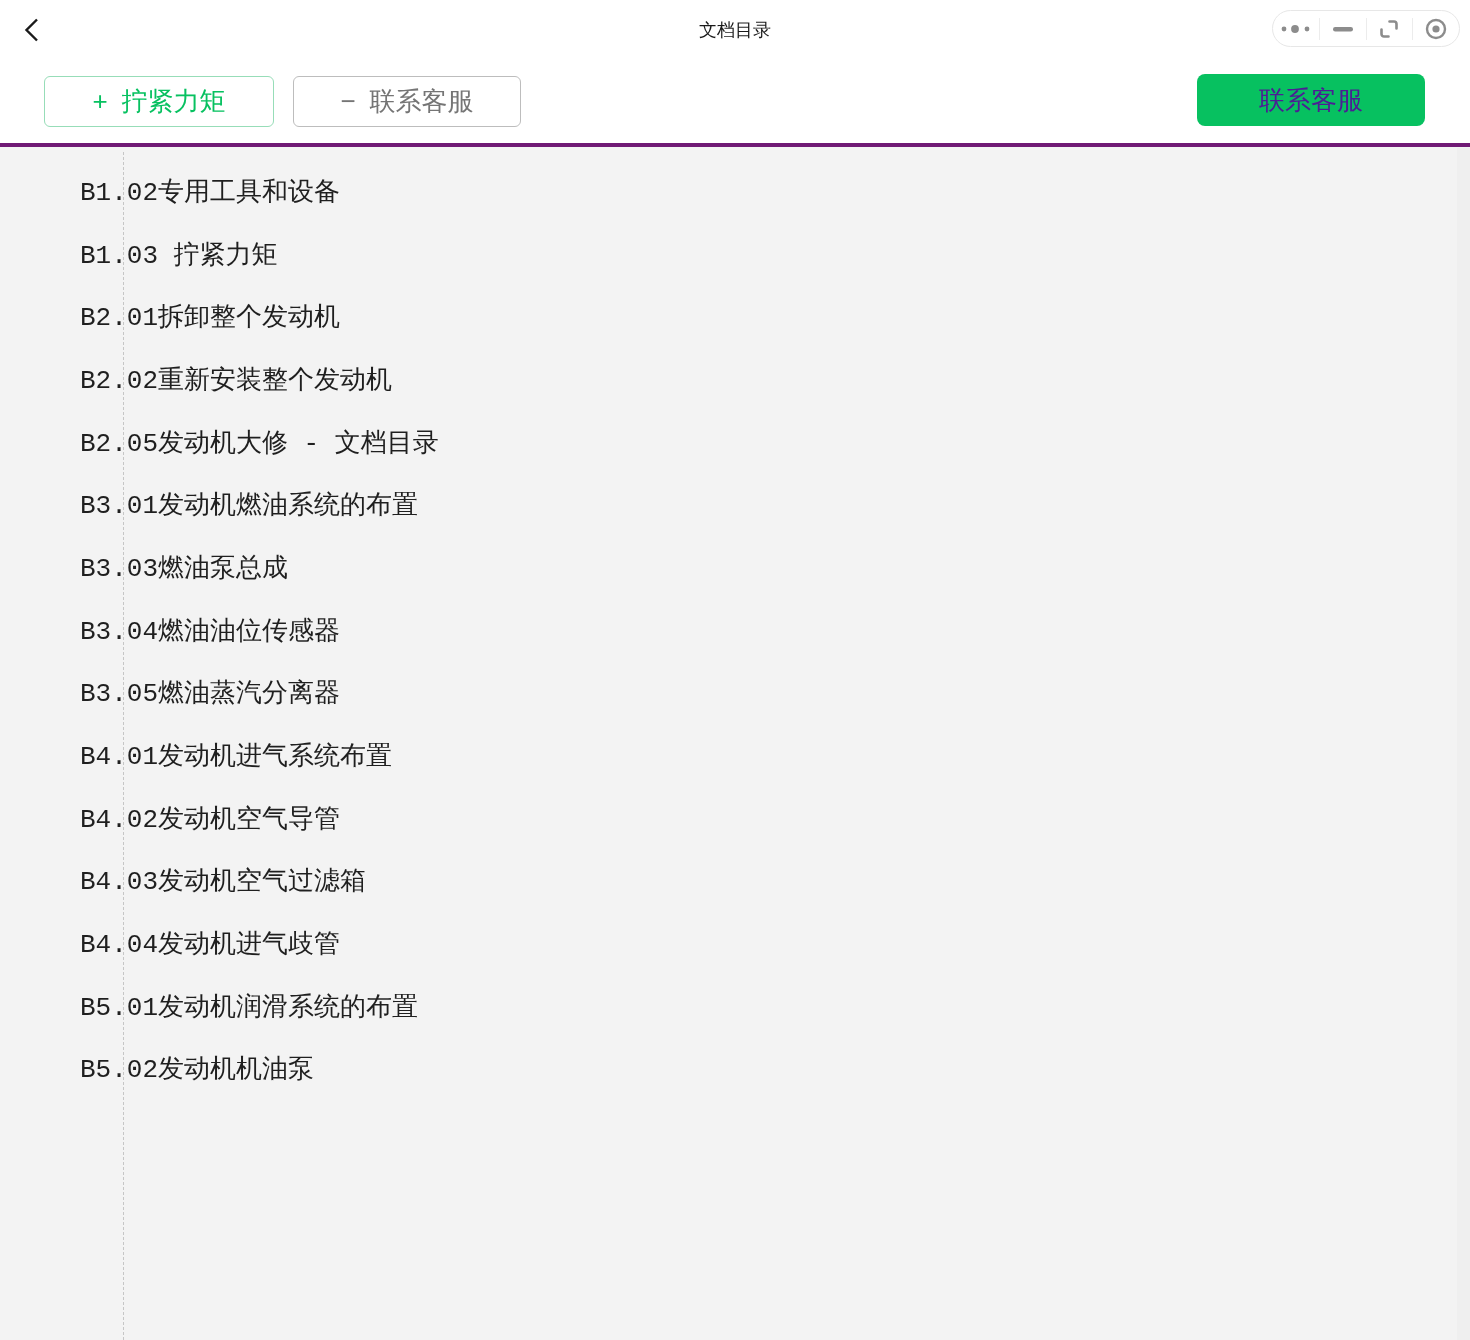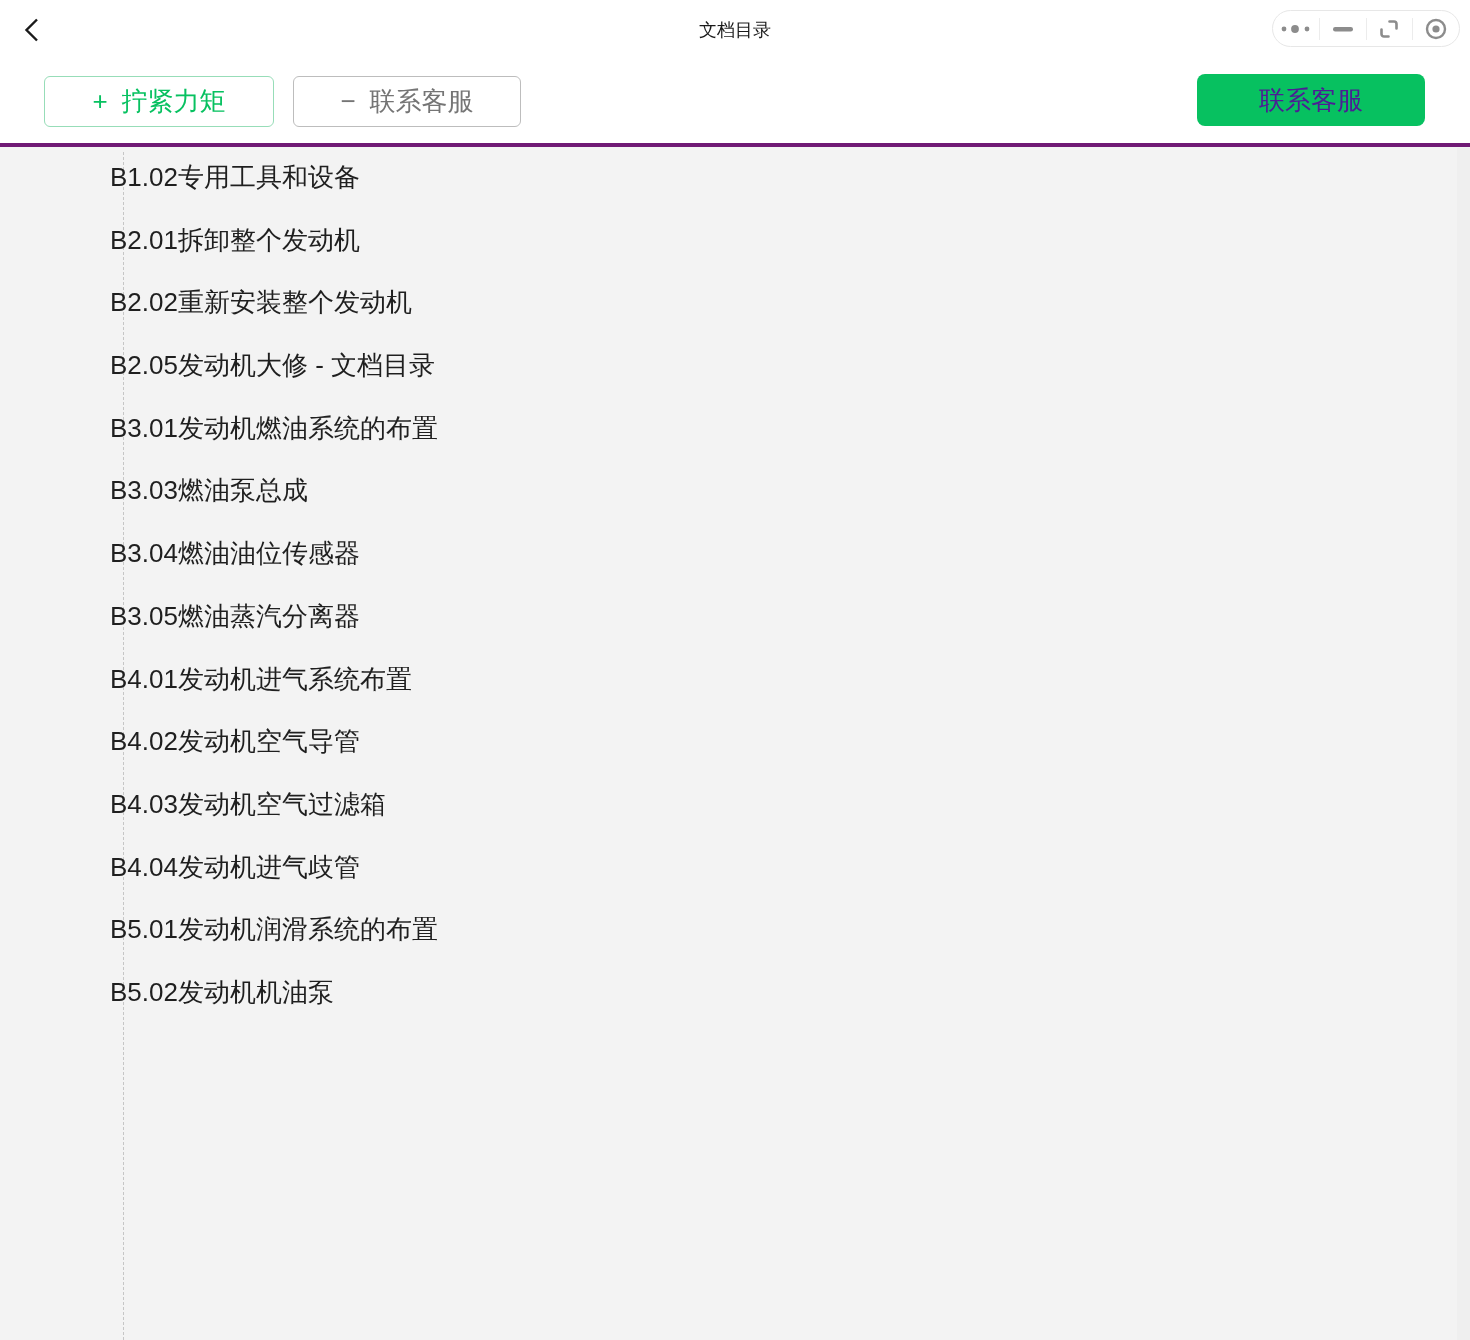--- a/index.html
+++ b/index.html
@@ -92,11 +92,12 @@
   }
   .toc-row {
     height: 62.7px;
-    display: flex; 
-    padding-left: 110px;
+    display: flex; align-items: center;
+    padding-left: 80px;
     font-size: 26px; color: #1f1f1f;
     cursor: pointer;
     white-space: nowrap;
+    font-family: Liberation Mono, monospace;
   }
   .scroll-track {
     position: absolute; right: 0; top: 0; bottom: 0; width: 13px;

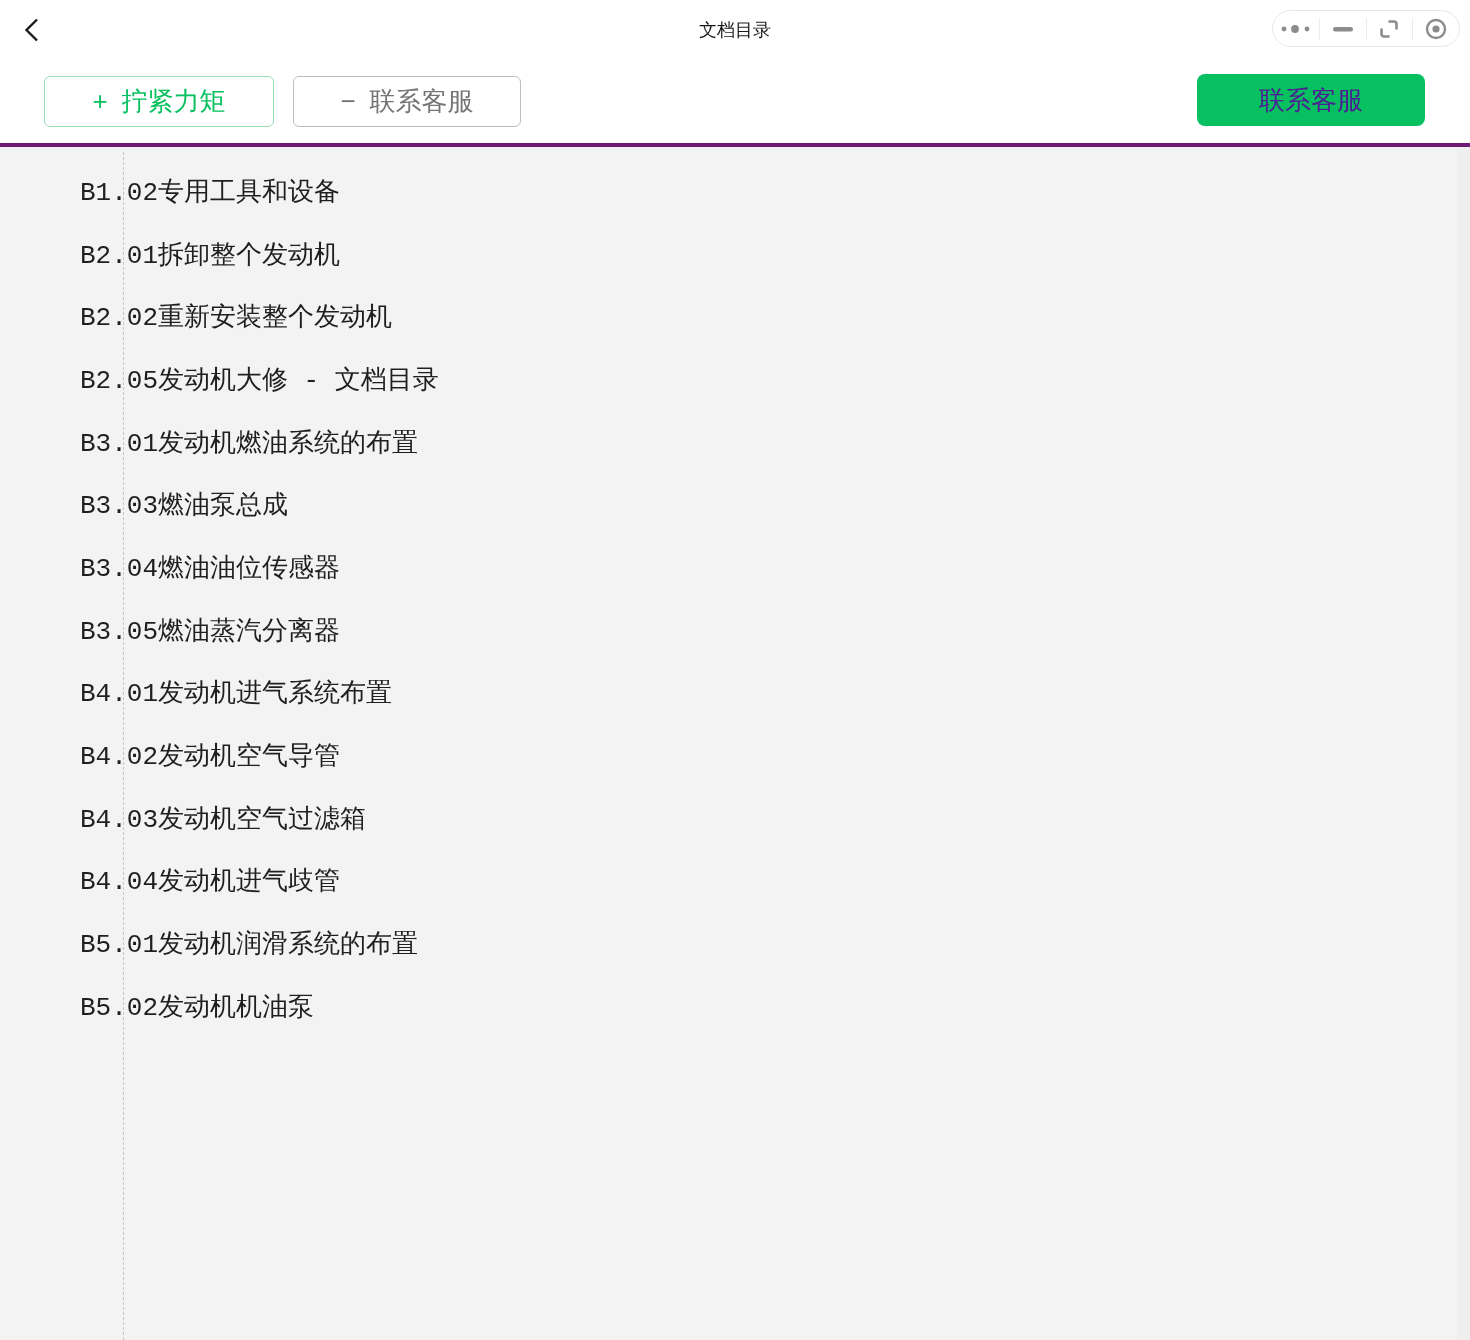--- a/index.html
+++ b/index.html
@@ -179,6 +179,9 @@
     <span>B1.02专用工具和设备</span>
   </div>
       <div class="toc-row">
+    <span>B1.03 拧紧力矩</span>
+  </div>
+      <div class="toc-row">
     <span>B2.01拆卸整个发动机</span>
   </div>
       <div class="toc-row">

